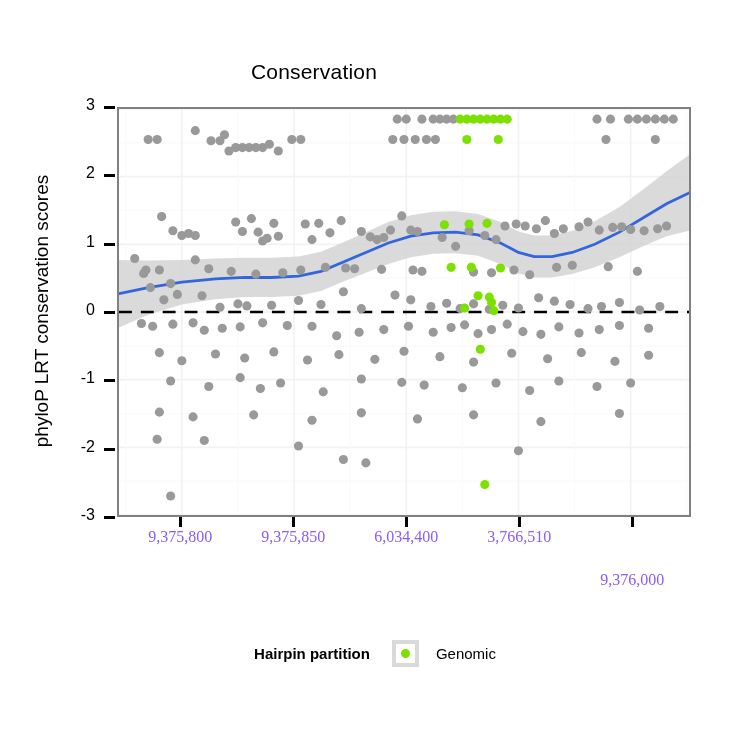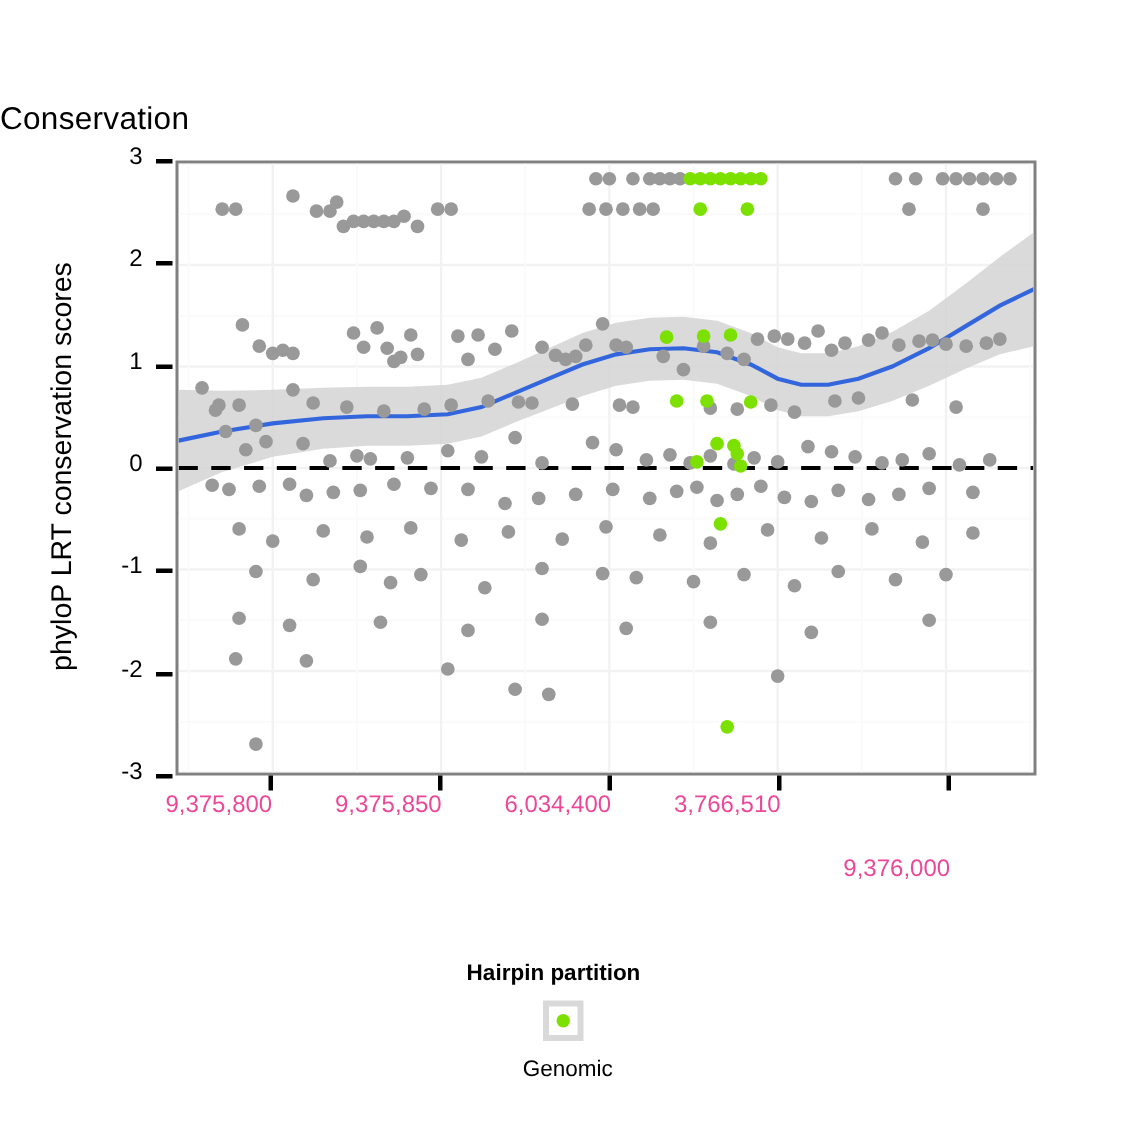--- a/index.html
+++ b/index.html
@@ -12,8 +12,8 @@
   }
   #figure{position:absolute;left:0;top:0;width:750px;height:750px;}
   .title{
-    position:absolute;left:0;top:68px;width:628px;
-    text-align:left;font-size:21px;color:#000;
+    position:absolute;left:0;top:60px;width:628px;
+    text-align:center;font-size:21px;color:#000;
     letter-spacing:0.2px;
   }
   .ylab{

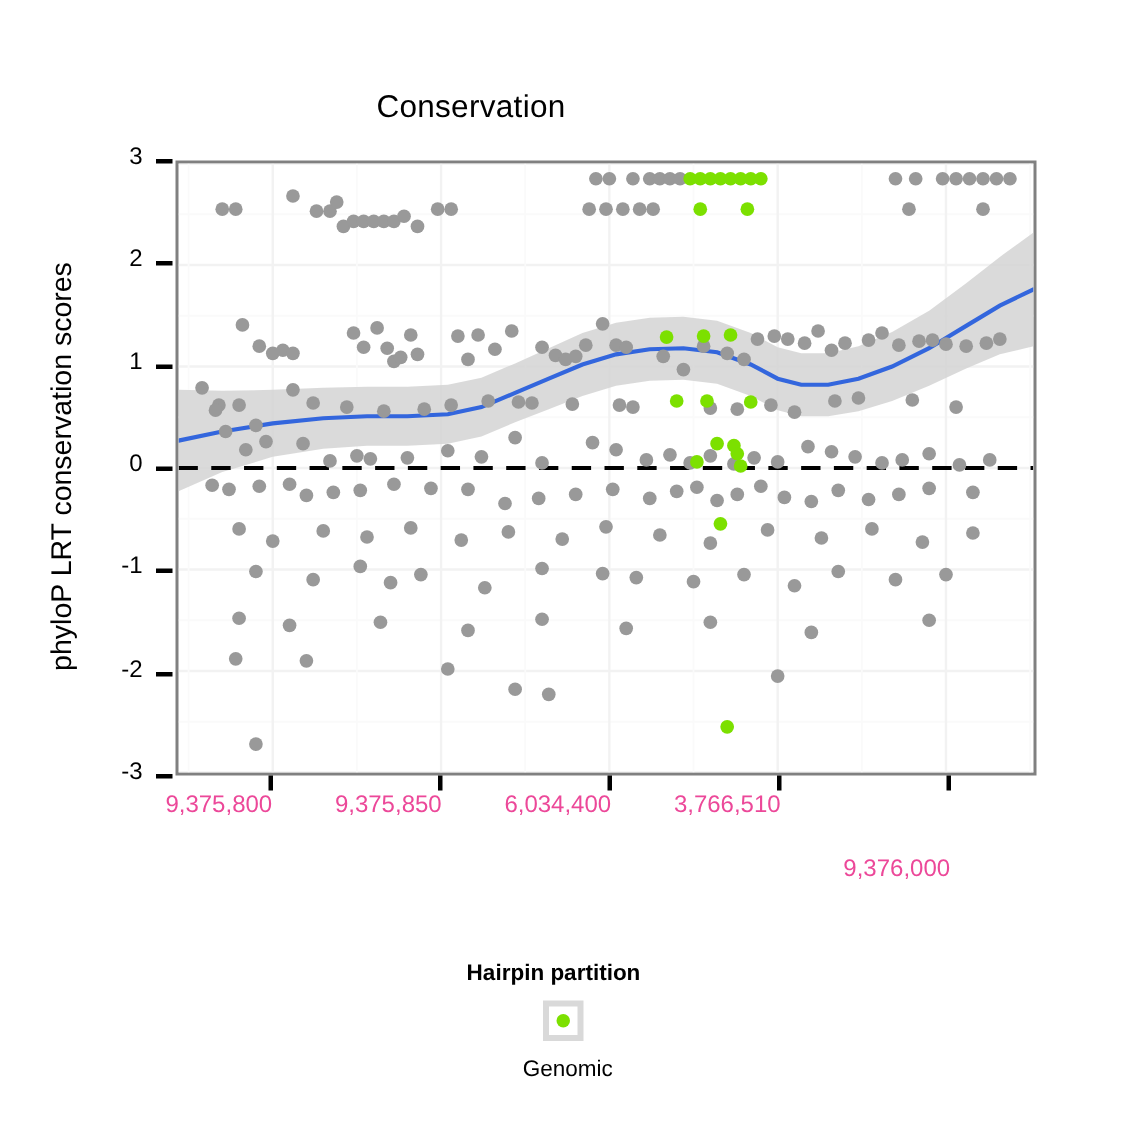--- a/index.html
+++ b/index.html
@@ -41,8 +41,8 @@
   }
   .ytick-mark{position:absolute;width:11px;height:3px;background:#000;}
   .xtick-lbl{
-    position:absolute;top:528px;width:140px;text-align:left;
-    font-size:16px;color:#ec4899;
+    position:absolute;top:528px;width:140px;text-align:center;
+    font-size:16px;color:#8b5cf6;font-family:Liberation Serif, serif;
   }
   .xtick-mark{position:absolute;top:517px;width:3px;height:10px;background:#000;}
   .legend{

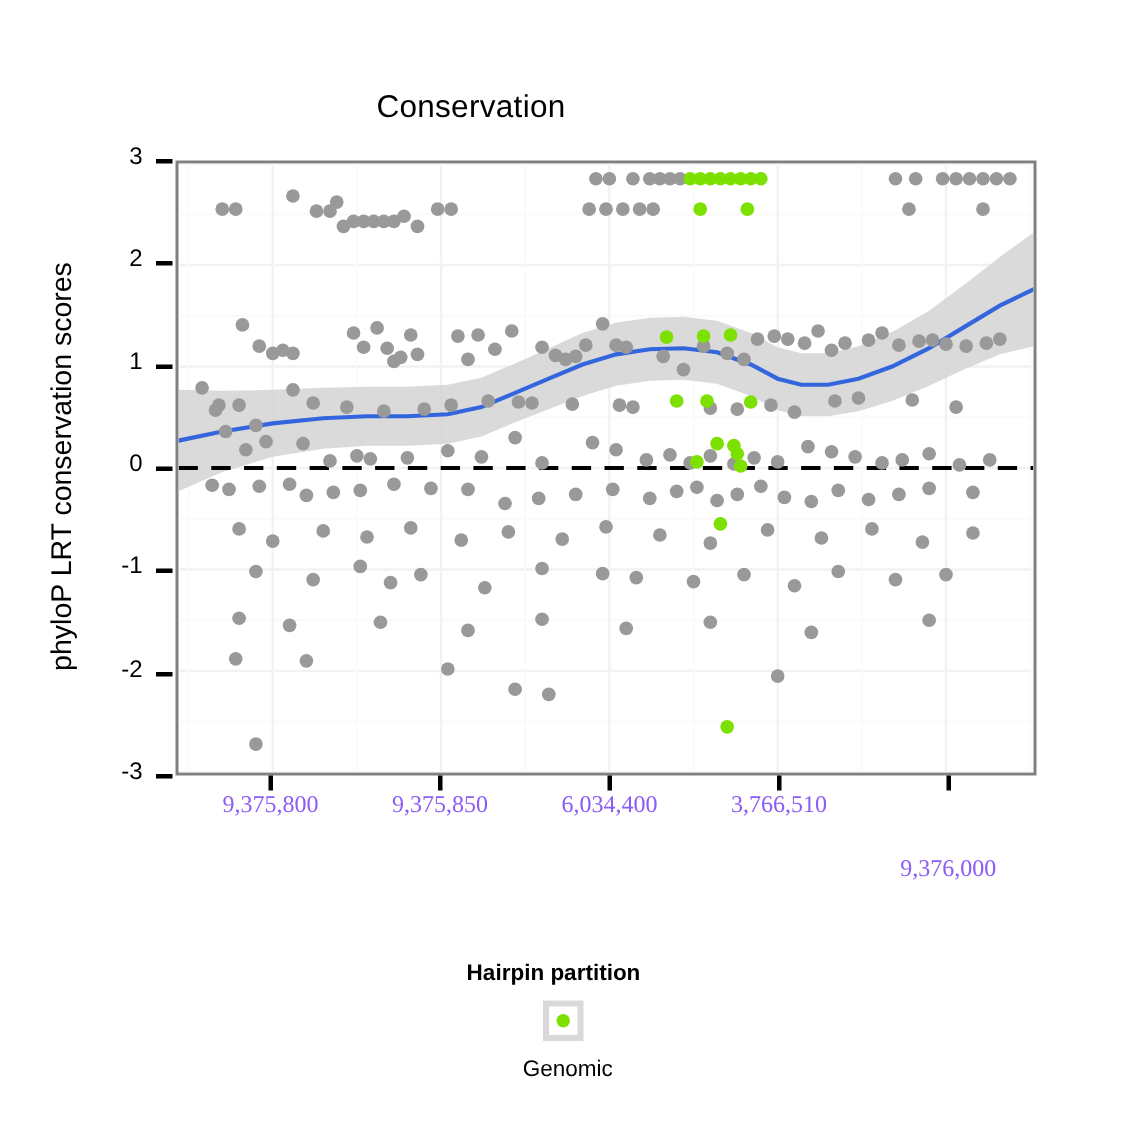--- a/index.html
+++ b/index.html
@@ -47,7 +47,7 @@
   .xtick-mark{position:absolute;top:517px;width:3px;height:10px;background:#000;}
   .legend{
     position:absolute;left:0;top:640px;width:750px;
-    display:flex;align-items:center;justify-content:center;gap:10px;flex-direction:column;
+    display:flex;align-items:center;justify-content:center;gap:10px;
   }
   .legend-title{font-size:15px;font-weight:bold;color:#000;margin-right:12px;}
   .legend-key{

